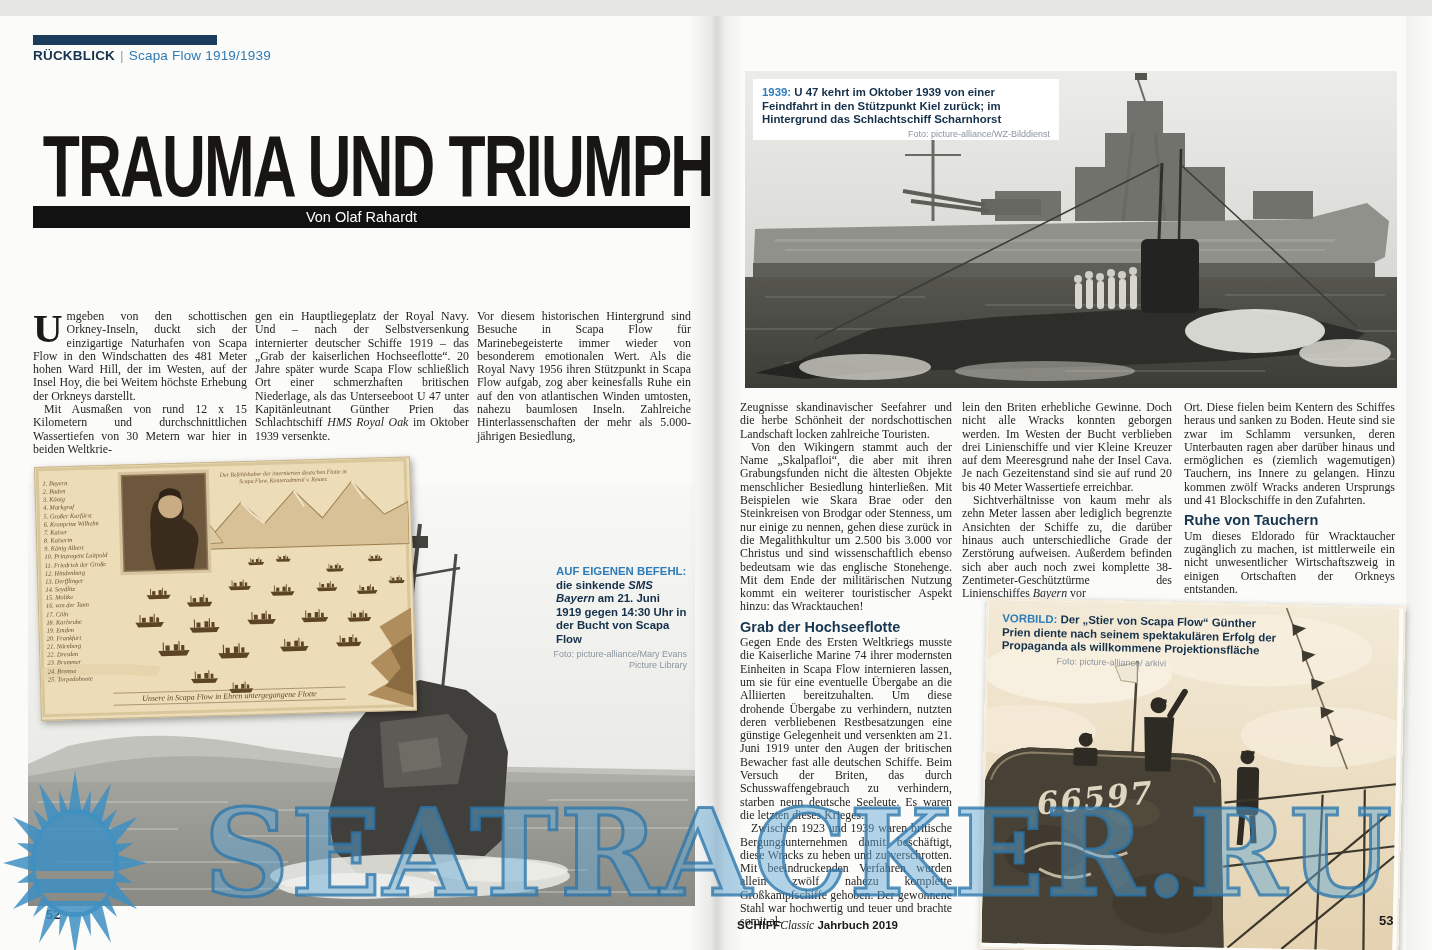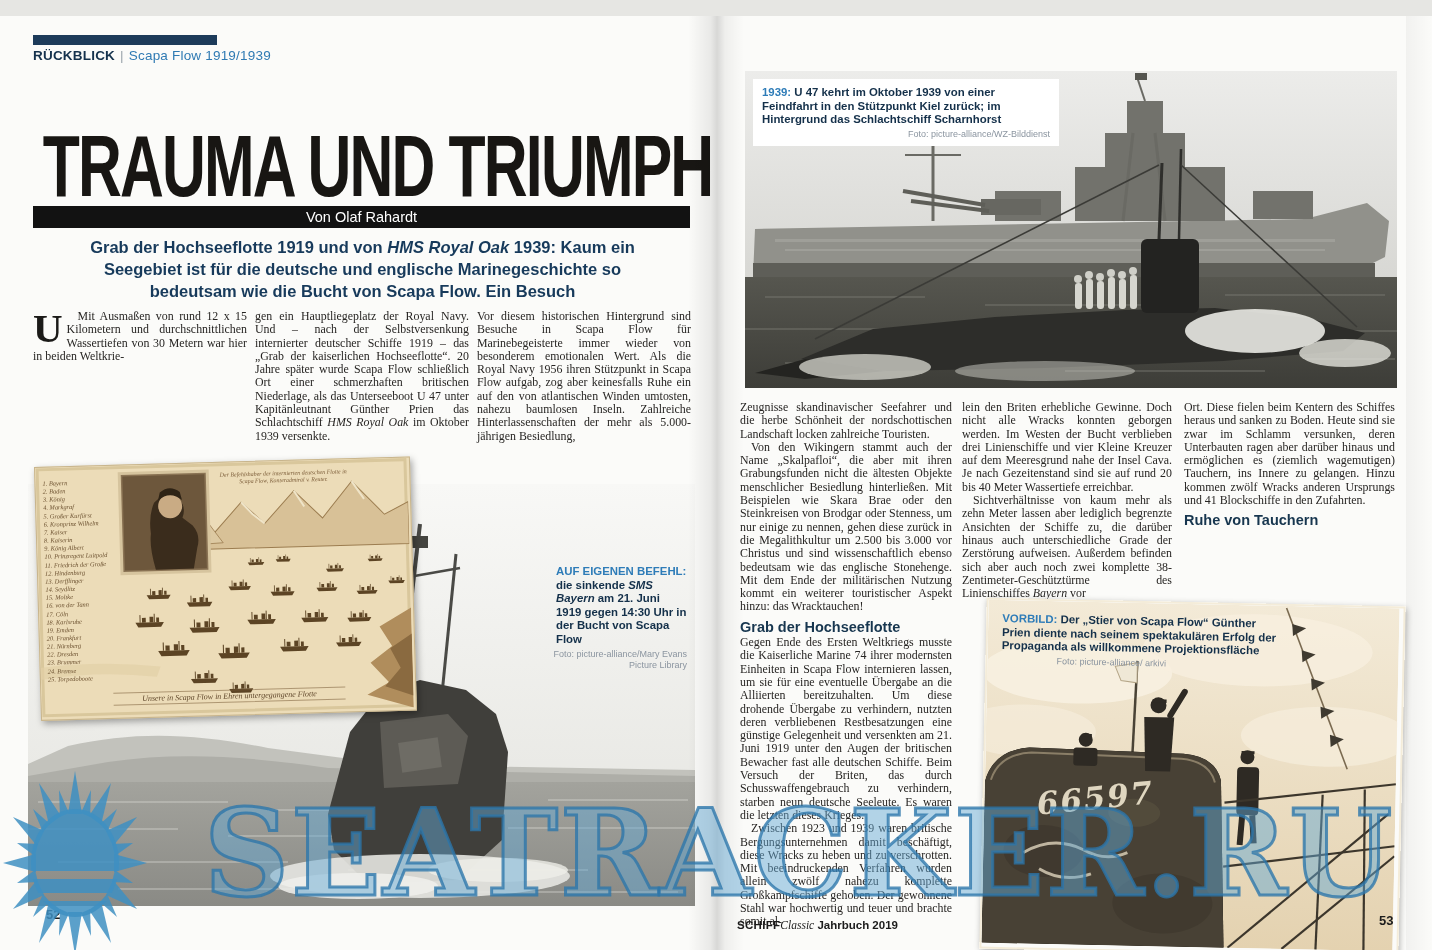--- a/index.html
+++ b/index.html
@@ -48,7 +48,7 @@
   .cap-zeichen{left:407px;top:446px;width:194px;z-index:6;}
   .cap-befehl{left:556px;top:549px;width:131px;z-index:6;}
   .cap-befehl .credit{width:158px;margin-left:-27px;}
-  .cap-u47{left:8px;top:8px;width:288px;background:#ffffff;padding:7px 9px 6px 9px;}
+  .cap-u47{left:8px;top:8px;width:288px;background:#ffffff;padding:7px 9px 0 9px;}
   .cap-vorbild{left:14px;top:12px;width:275px;}
 
   

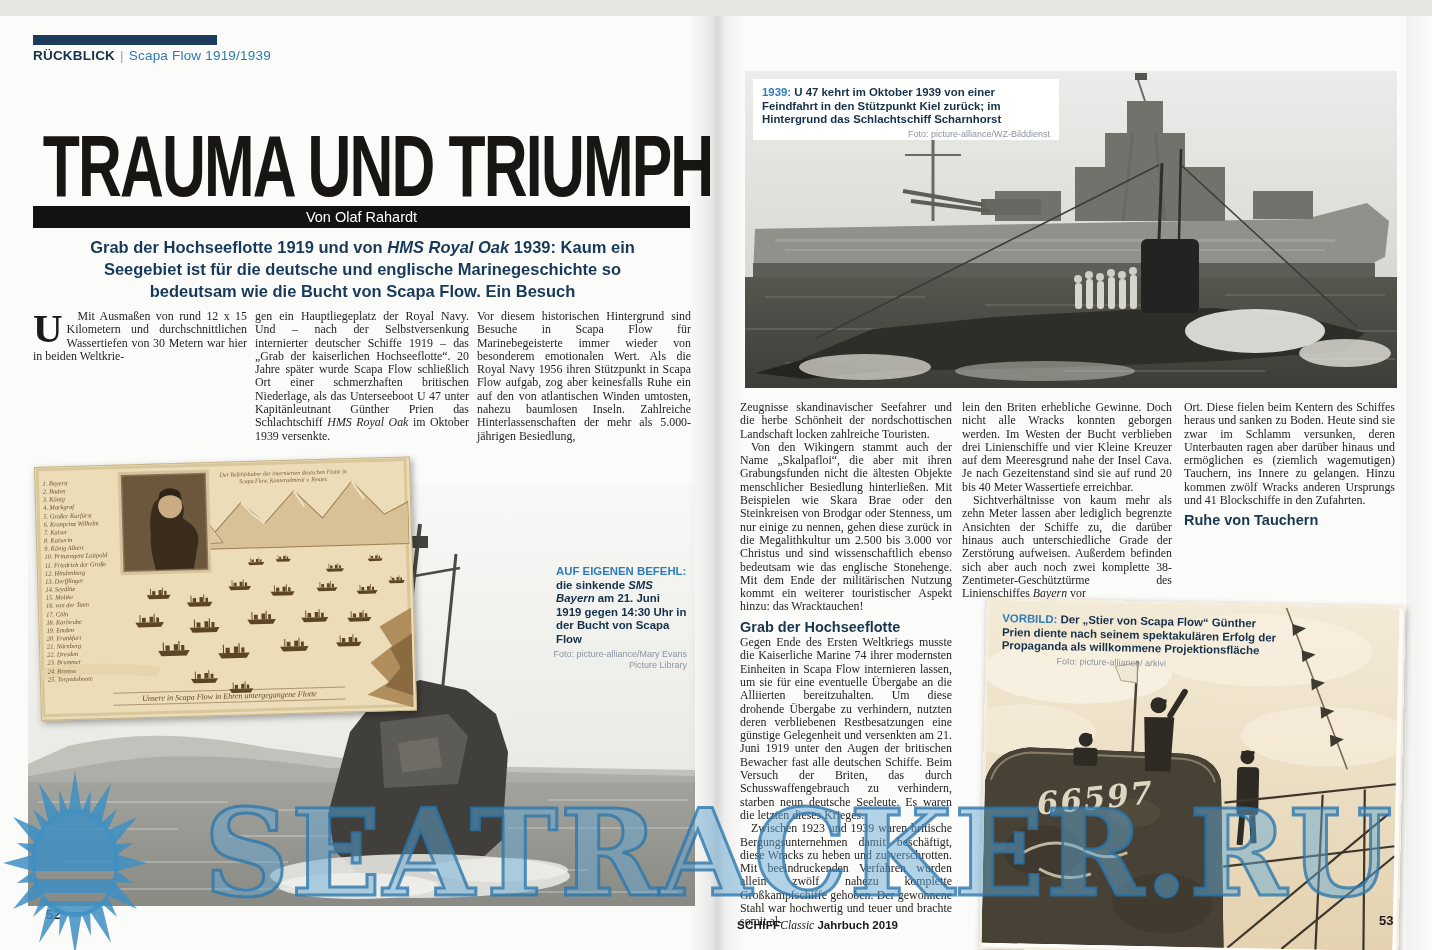--- a/index.html
+++ b/index.html
@@ -110,9 +110,6 @@
   <div class="abs headline">TRAUMA UND TRIUMPH</div>
   <div class="abs byline-bar">Von Olaf Rahardt</div>
 
-  <div class="abs lead">
-    <span>Grab der Hochseeflotte 1919 und von </span><i>HMS Royal Oak</i><span> 1939: Kaum ein Seegebiet ist für die deutsche und englische Marinegeschichte so bedeutsam wie die Bucht von Scapa Flow. Ein Besuch</span>
-  </div>
 
   <div class="abs bodycol lcol1">
     <span class="dropcap">U</span>

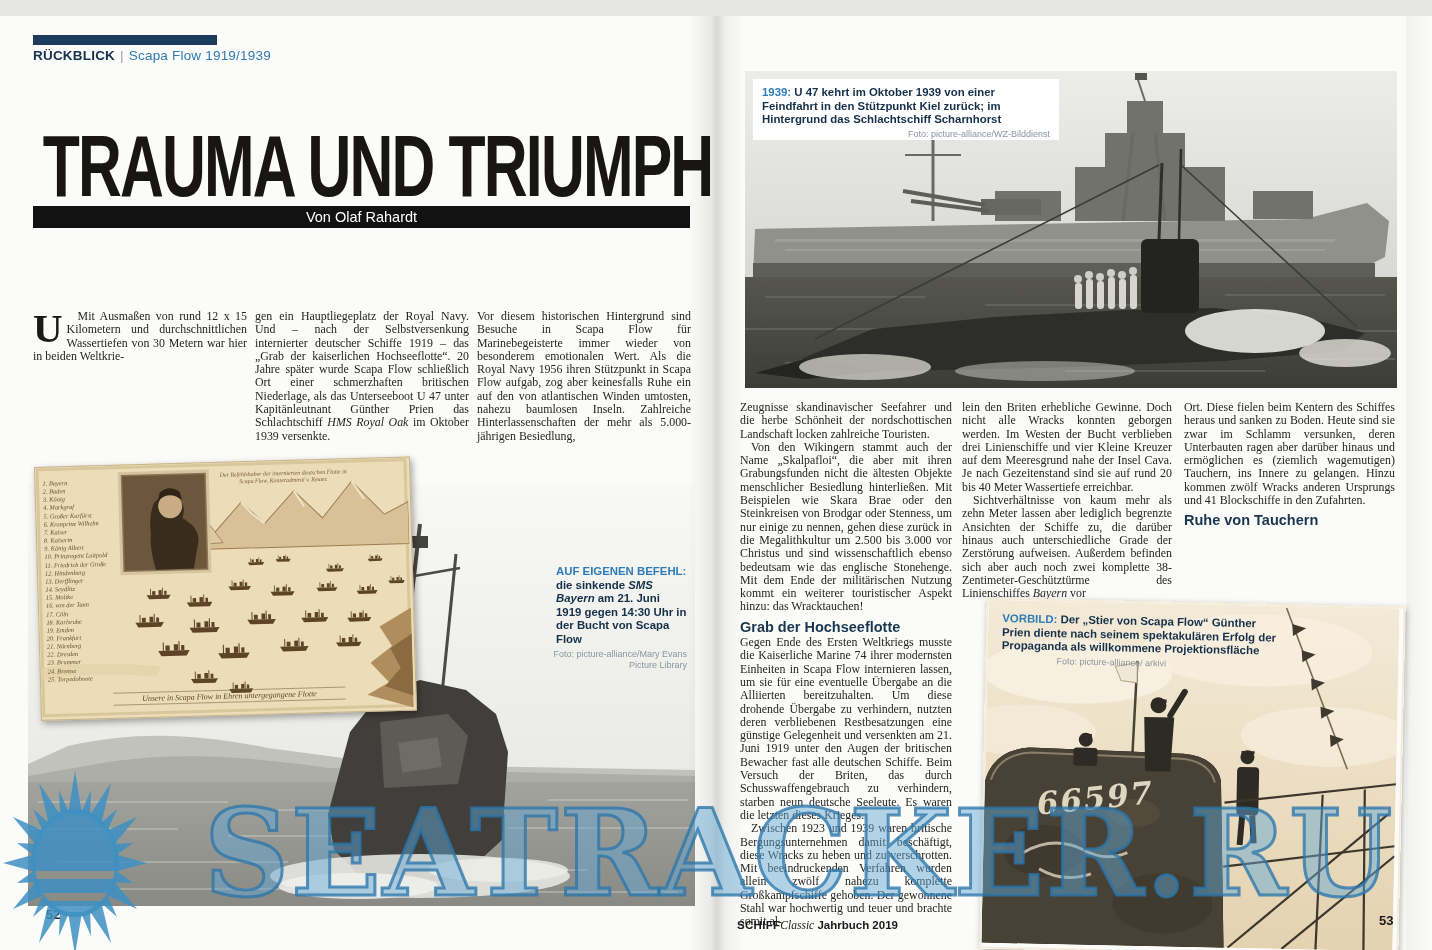--- a/index.html
+++ b/index.html
@@ -113,6 +113,7 @@
 
   <div class="abs bodycol lcol1">
     <span class="dropcap">U</span>
+    <p>mgeben von den schottischen Orkney-Inseln, duckt sich der einzigartige Naturhafen von Scapa Flow in den Windschatten des 481 Meter hohen Ward Hill, der im Westen, auf der Insel Hoy, die bei Weitem höchste Erhebung der Orkneys darstellt.</p>
     <p class="ind">Mit Ausmaßen von rund 12 x 15 Kilometern und durchschnittlichen Wassertiefen von 30 Metern war hier in beiden Weltkrie-</p>
   </div>
   <div class="abs bodycol lcol2">

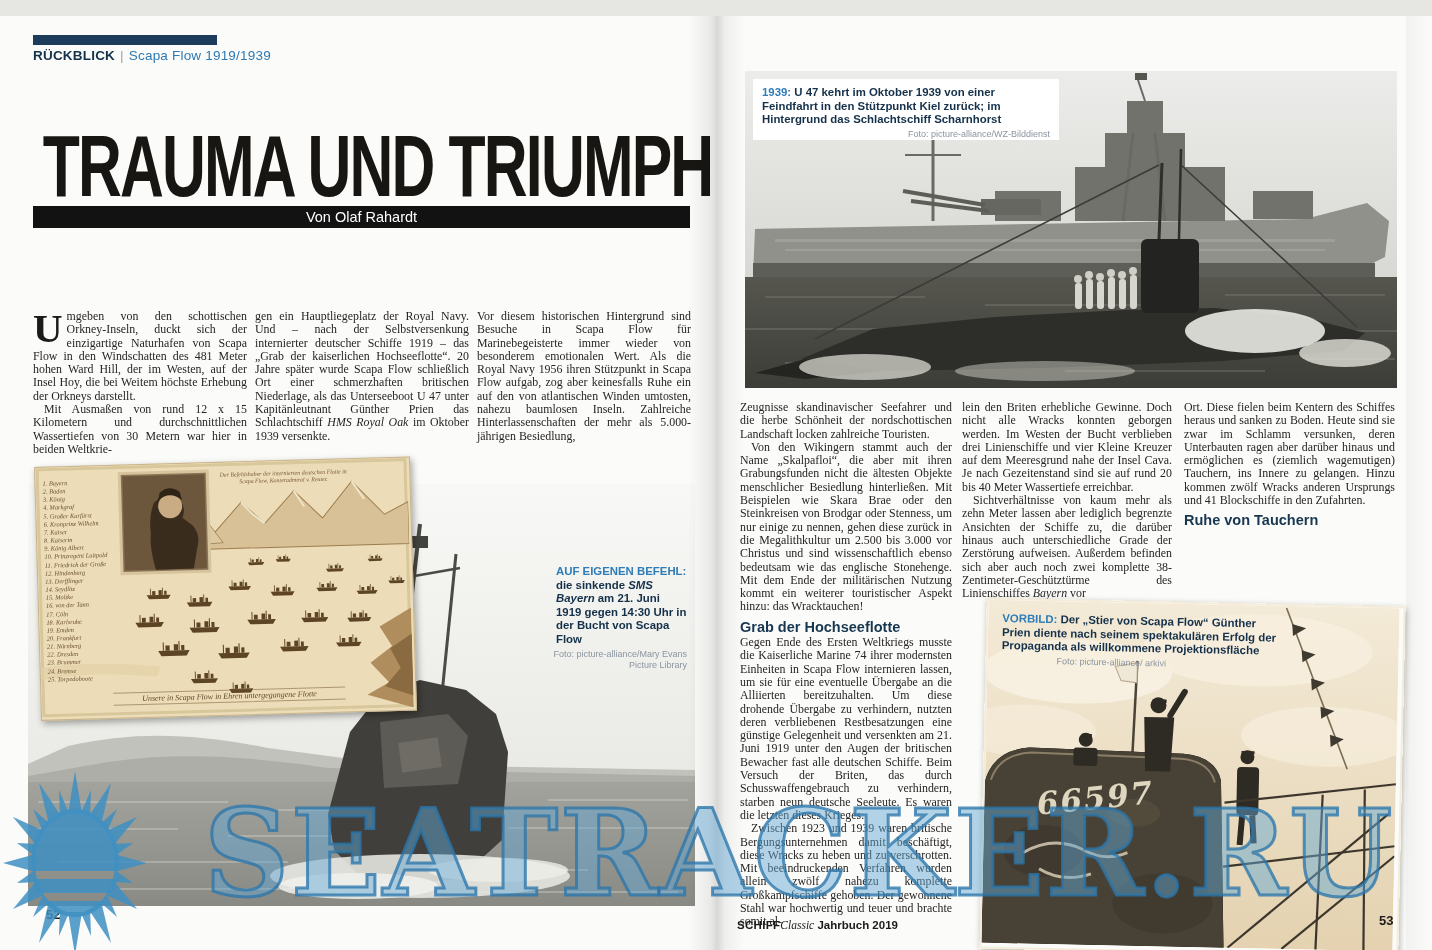--- a/index.html
+++ b/index.html
@@ -353,6 +353,7 @@
   <div class="abs bodycol rcol3">
     <p>Ort. Diese fielen beim Kentern des Schiffes heraus und sanken zu Boden. Heute sind sie zwar im Schlamm versunken, deren Unterbauten ragen aber darüber hinaus und ermöglichen es (ziemlich wagemutigen) Tauchern, ins Innere zu gelangen. Hinzu kommen zwölf Wracks anderen Ursprungs und 41 Blockschiffe in den Zufahrten.</p>
     <div class="subhead">Ruhe von Tauchern</div>
+    <p>Um dieses Eldorado für Wracktaucher zugänglich zu machen, ist mittlerweile ein nicht unwesentlicher Wirtschaftszweig in einigen Ortschaften der Orkneys entstanden.</p>
   </div>
 
   <div class="abs photo photo-prien">

